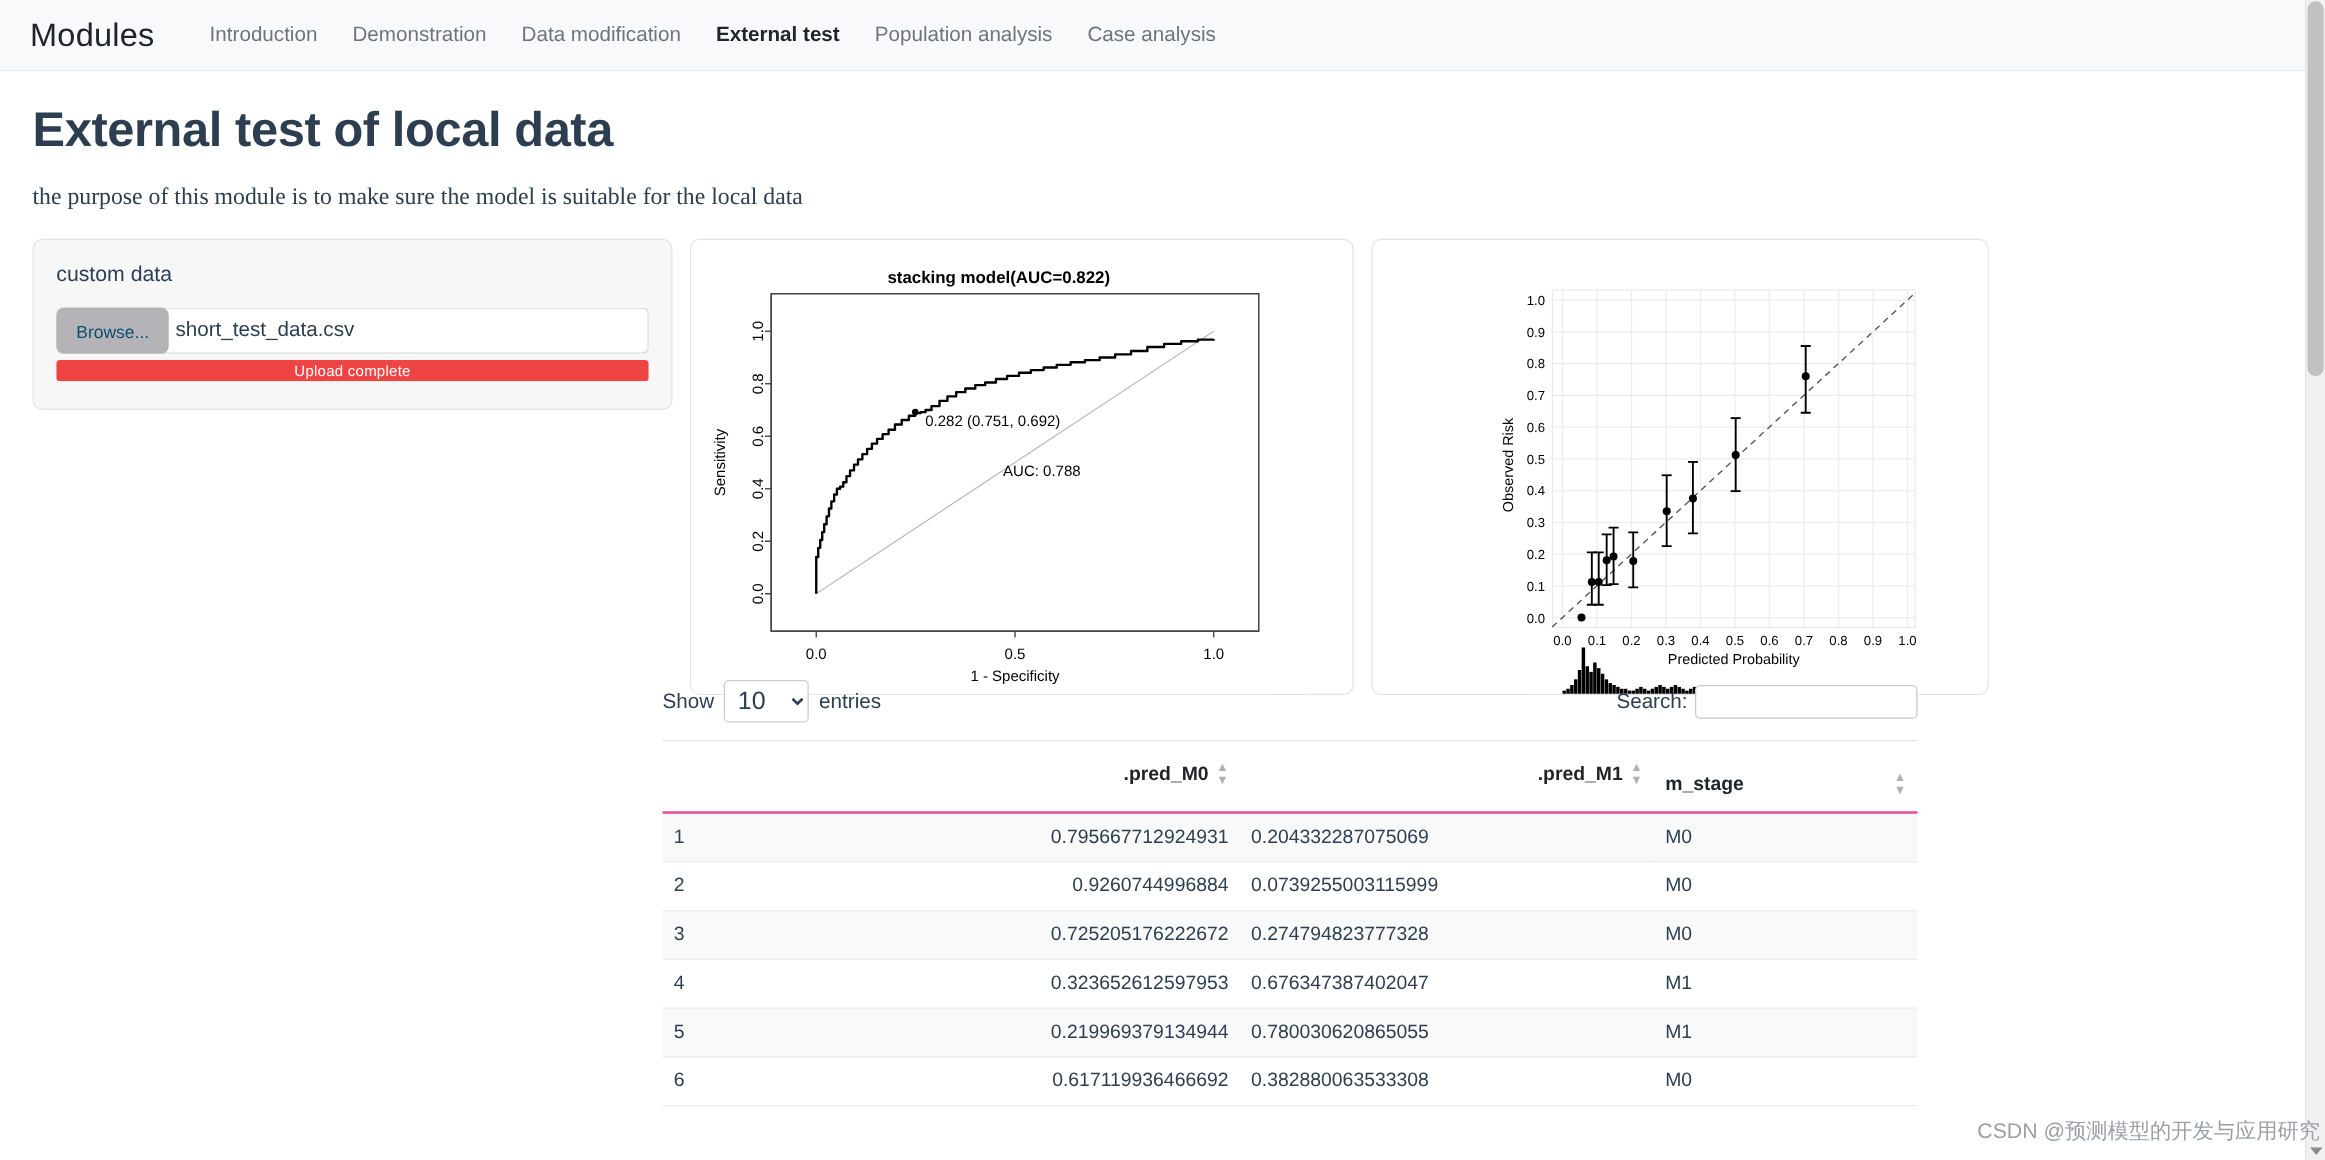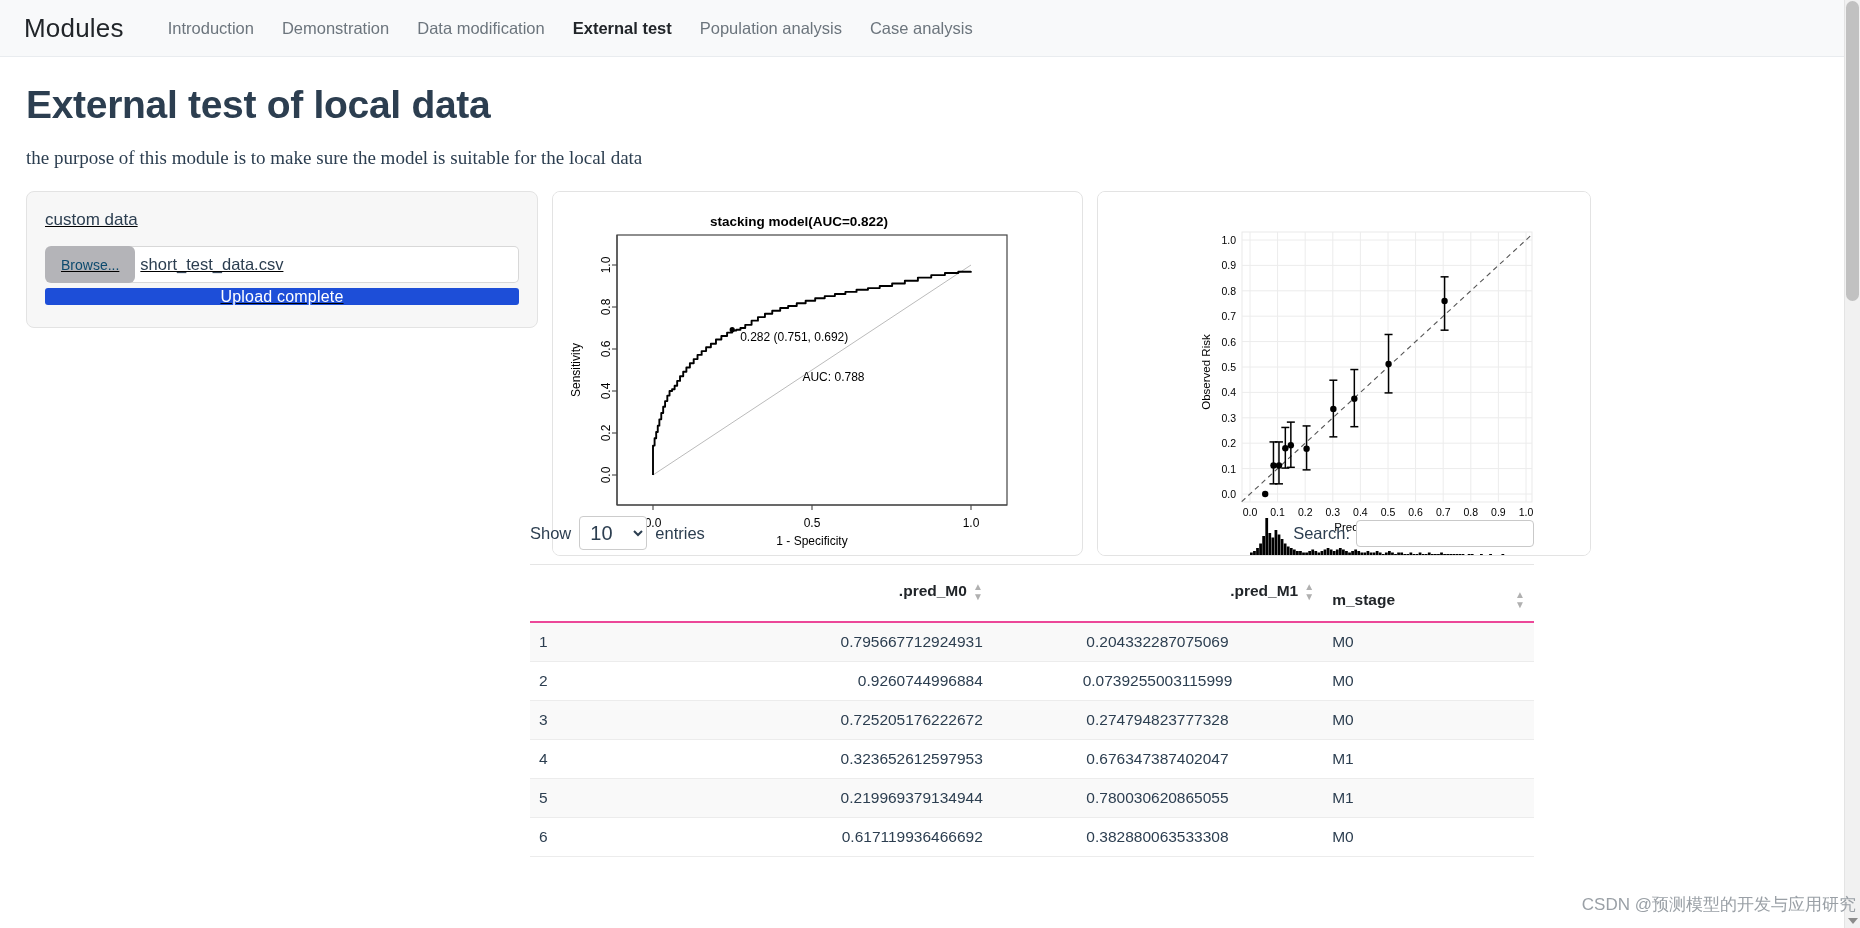--- a/index.html
+++ b/index.html
@@ -74,7 +74,6 @@
     padding: 22px 26px 0 26px;
     gap: 14px;
     box-sizing: border-box;
-    text-decoration: underline;
   }
 
   

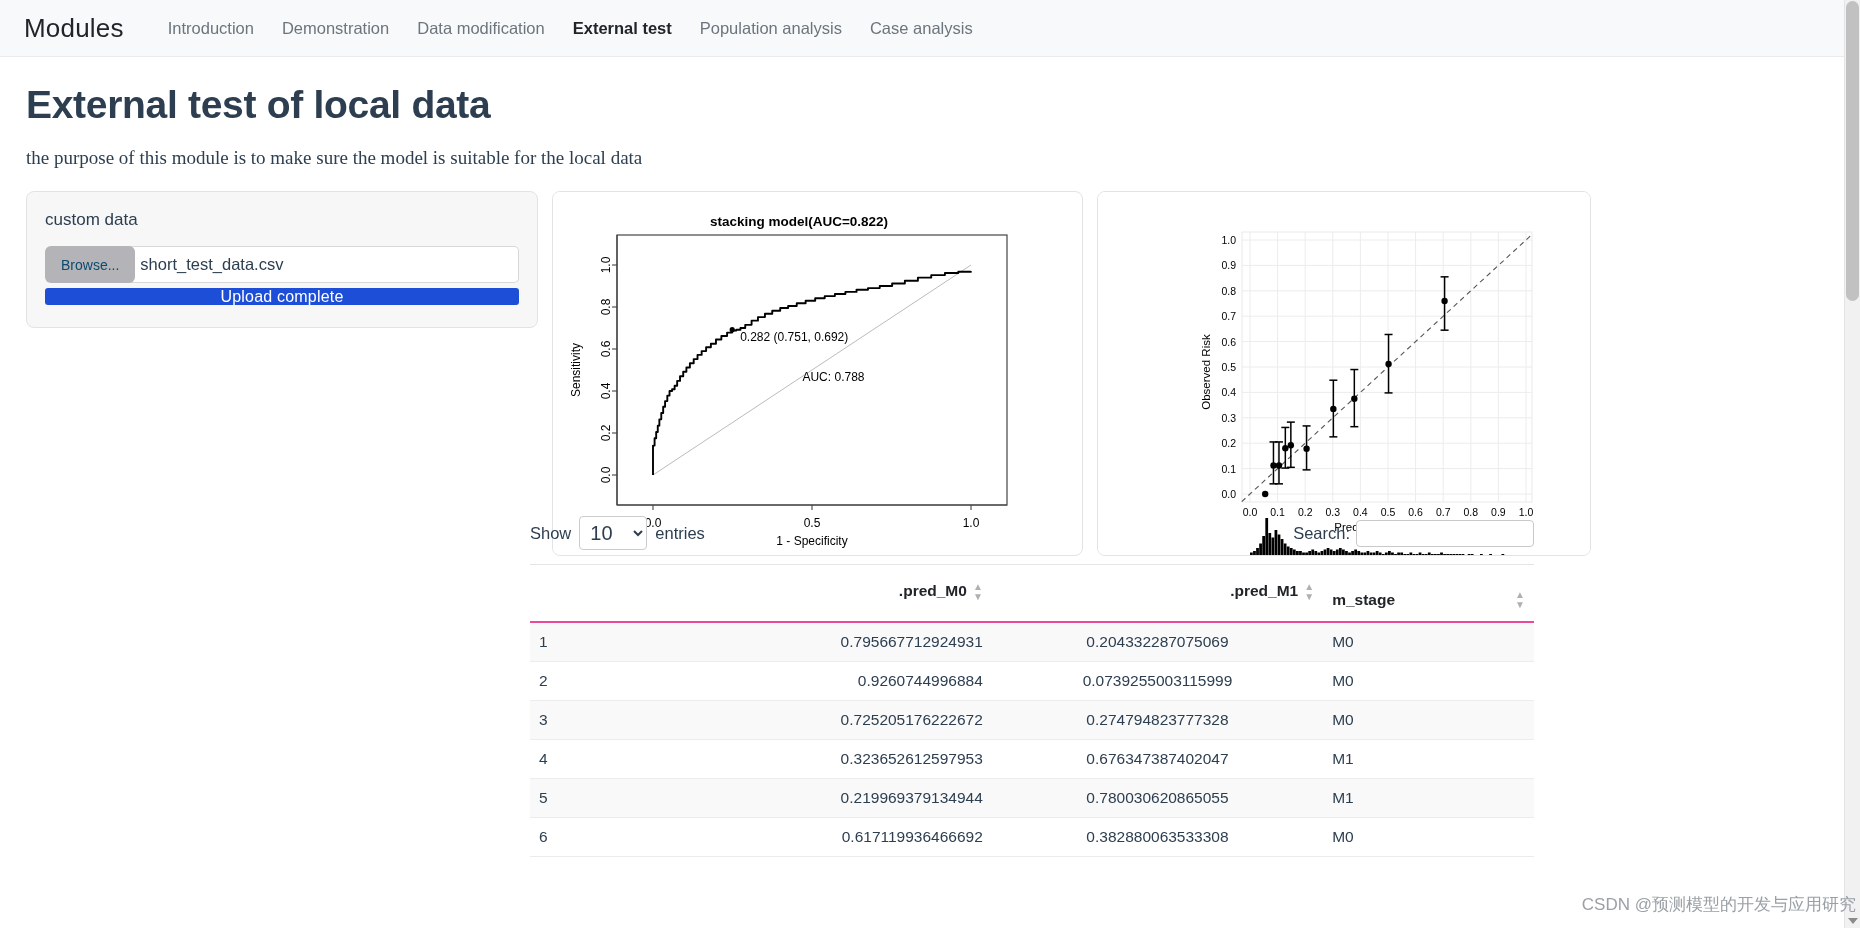--- a/index.html
+++ b/index.html
@@ -135,9 +135,9 @@
   .progress-bar {
     height: 100%;
     width: 100%;
-    background: #1d4ed8;
+    background: #ef4444;
     color: #ffffff;
-    font-size: 16px;
+    font-size: 12px;
     display: flex;
     align-items: center;
     justify-content: center;

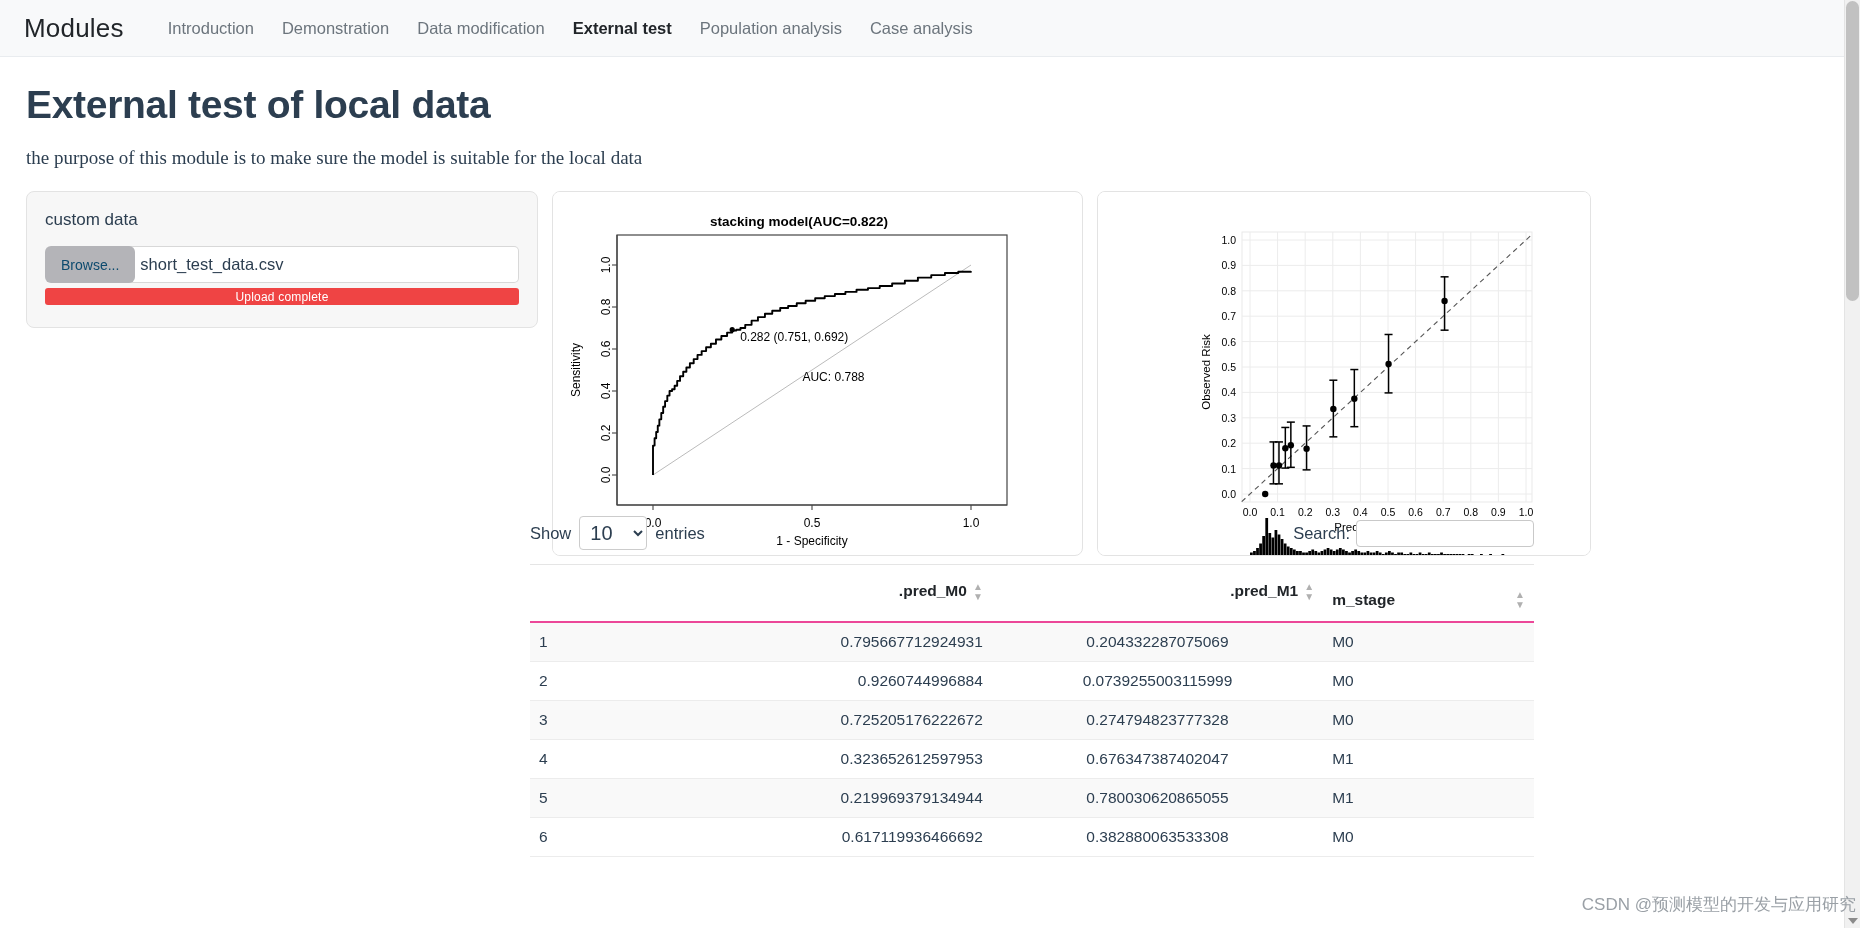--- a/index.html
+++ b/index.html
@@ -160,7 +160,7 @@
   .table-section {
     position: absolute;
     left: 530px;
-    top: 516px;
+    top: 544px;
     width: 1004px;
   }
   .table-controls {

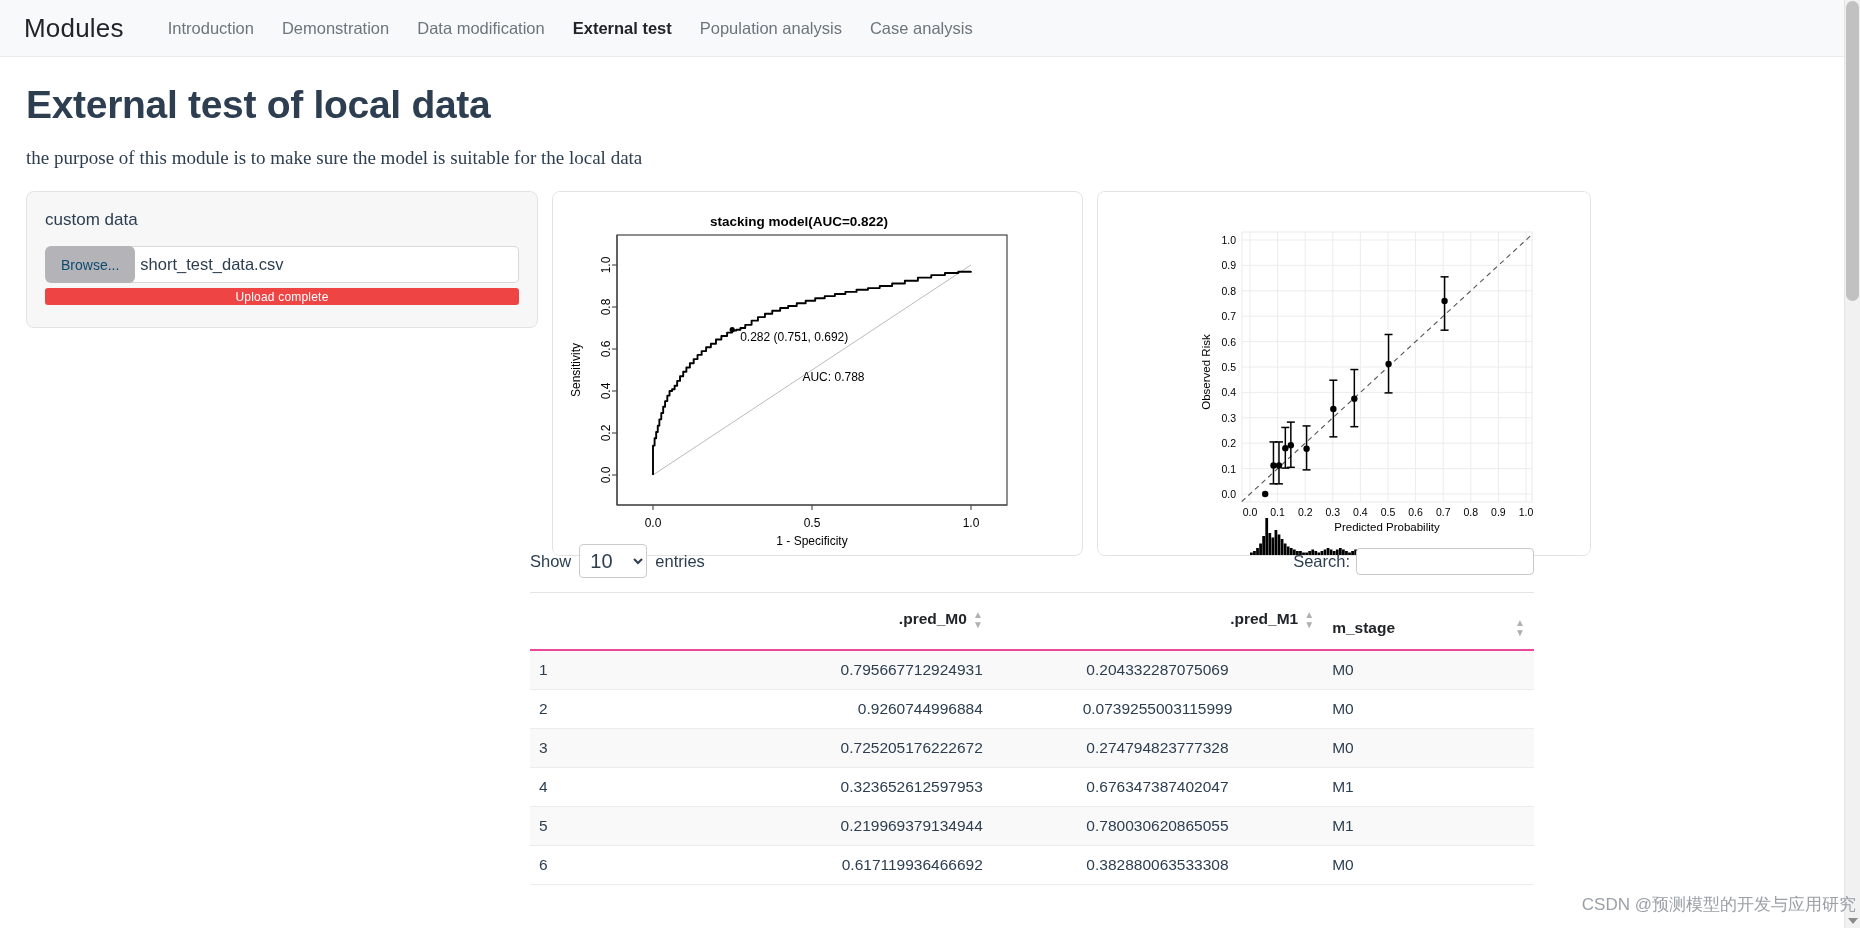--- a/index.html
+++ b/index.html
@@ -227,7 +227,7 @@
   }
   td.c-idx   { text-align: left; }
   td.c-m0    { text-align: right; }
-  td.c-m1    { text-align: center; }
+  td.c-m1    { text-align: left; }
   td.c-stage { text-align: left; padding-left: 14px; }
   table.dt tbody tr:nth-child(odd) { background: #f9f9f9; }
   table.dt tbody tr:nth-child(even) { background: #ffffff; }

